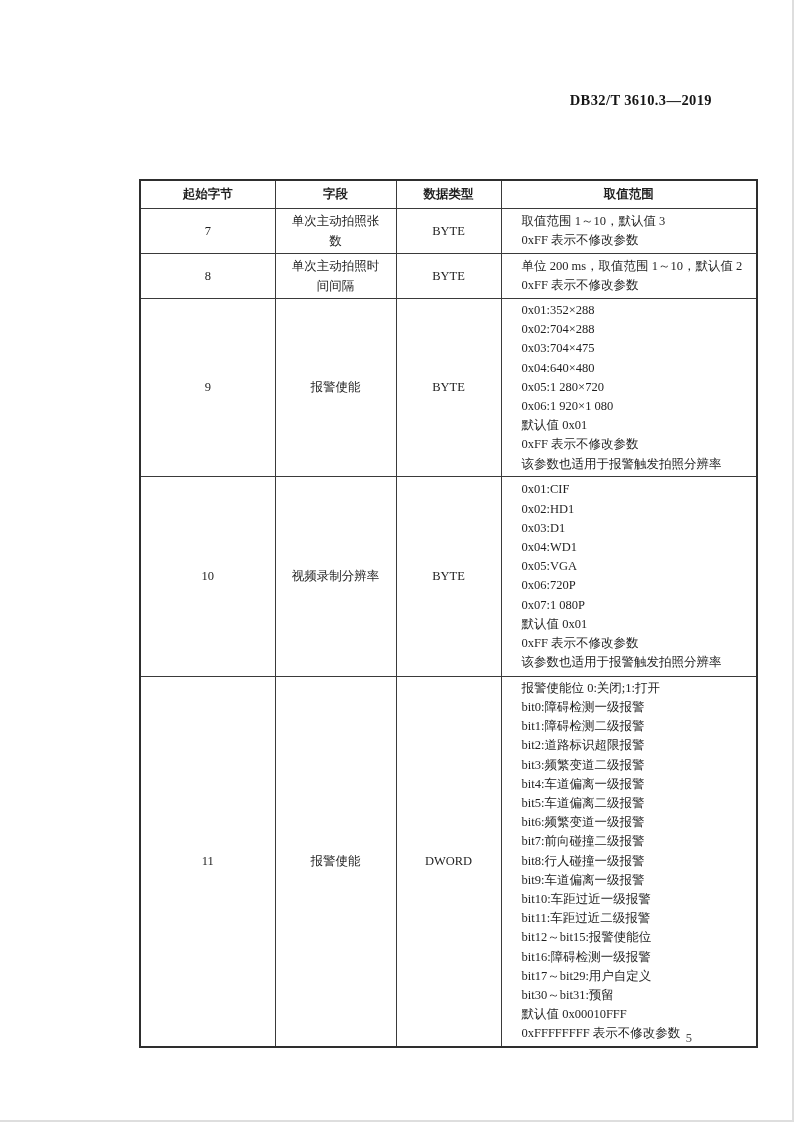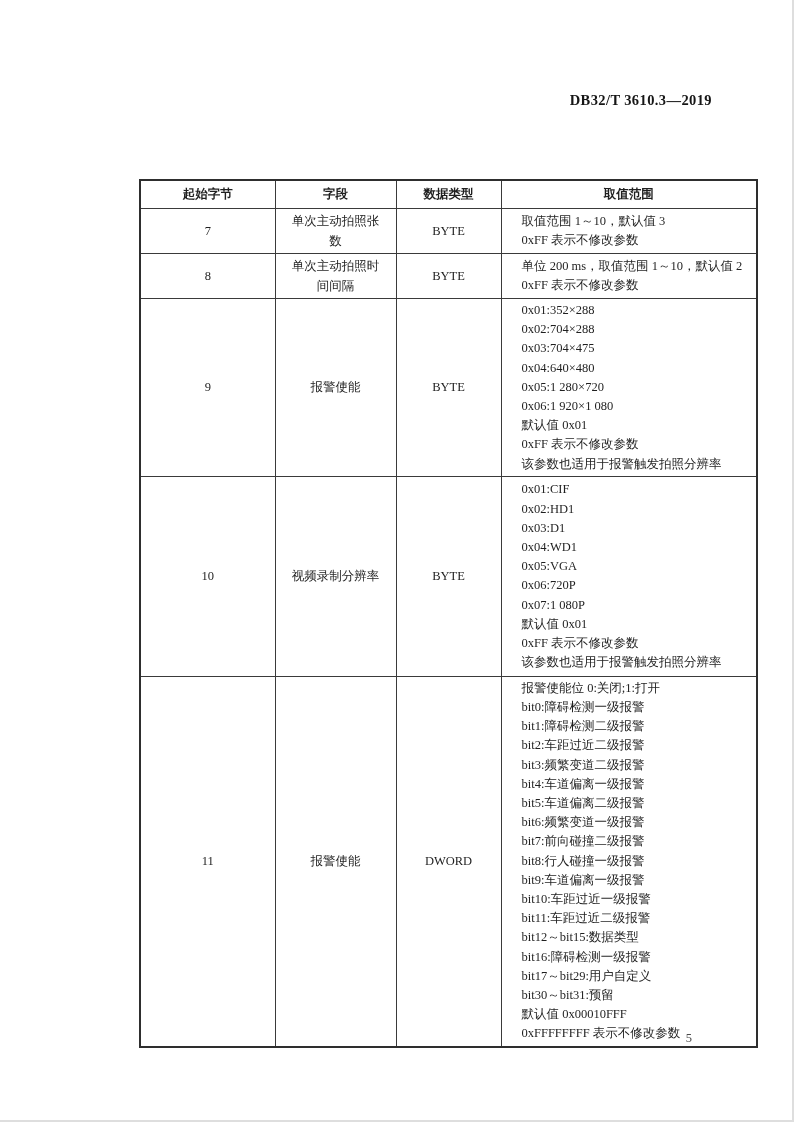--- a/index.html
+++ b/index.html
@@ -138,7 +138,7 @@
           <div class="ln">报警使能位 0:关闭;1:打开</div>
           <div class="ln">bit0:障碍检测一级报警</div>
           <div class="ln">bit1:障碍检测二级报警</div>
-          <div class="ln">bit2:车距过近二级报警</div>
+          <div class="ln">bit2:道路标识超限报警</div>
           <div class="ln">bit3:频繁变道二级报警</div>
           <div class="ln">bit4:车道偏离一级报警</div>
           <div class="ln">bit5:车道偏离二级报警</div>

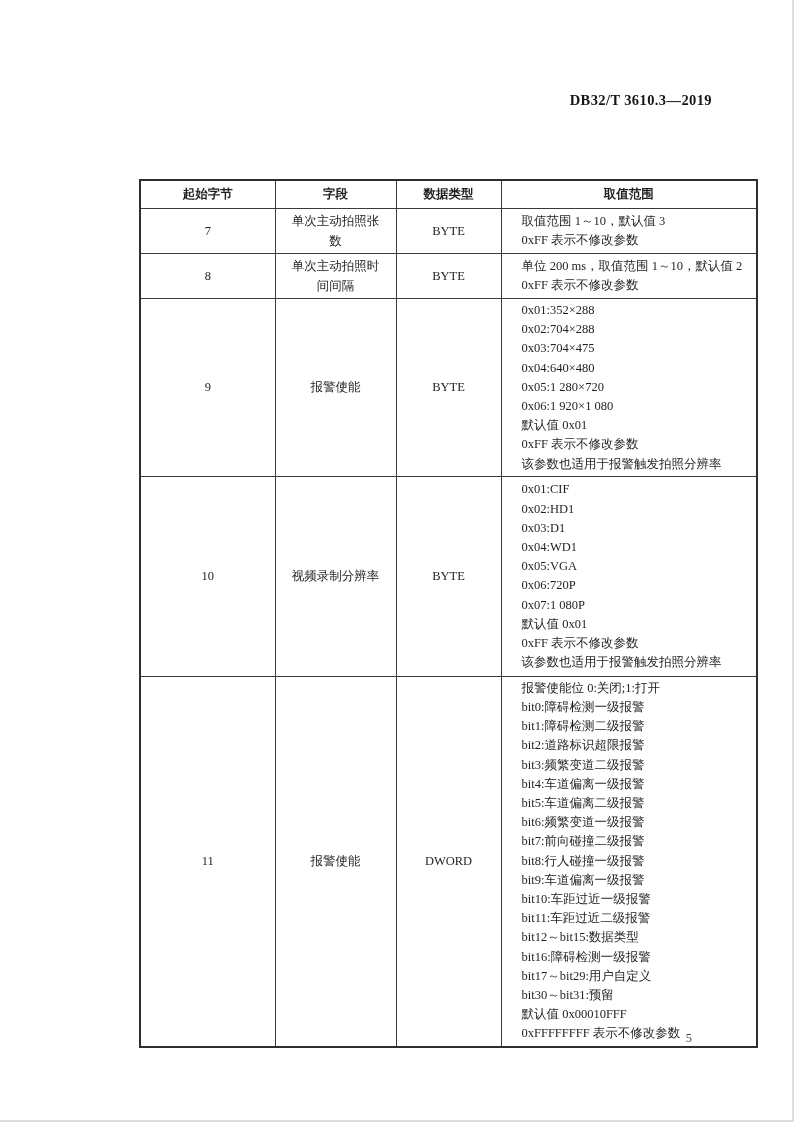--- a/index.html
+++ b/index.html
@@ -148,7 +148,7 @@
           <div class="ln">bit9:车道偏离一级报警</div>
           <div class="ln">bit10:车距过近一级报警</div>
           <div class="ln">bit11:车距过近二级报警</div>
-          <div class="ln">bit12～bit15:数据类型</div>
+          <div class="ln">bit12～bit15:报警使能位</div>
           <div class="ln">bit16:障碍检测一级报警</div>
           <div class="ln">bit17～bit29:用户自定义</div>
           <div class="ln">bit30～bit31:预留</div>

